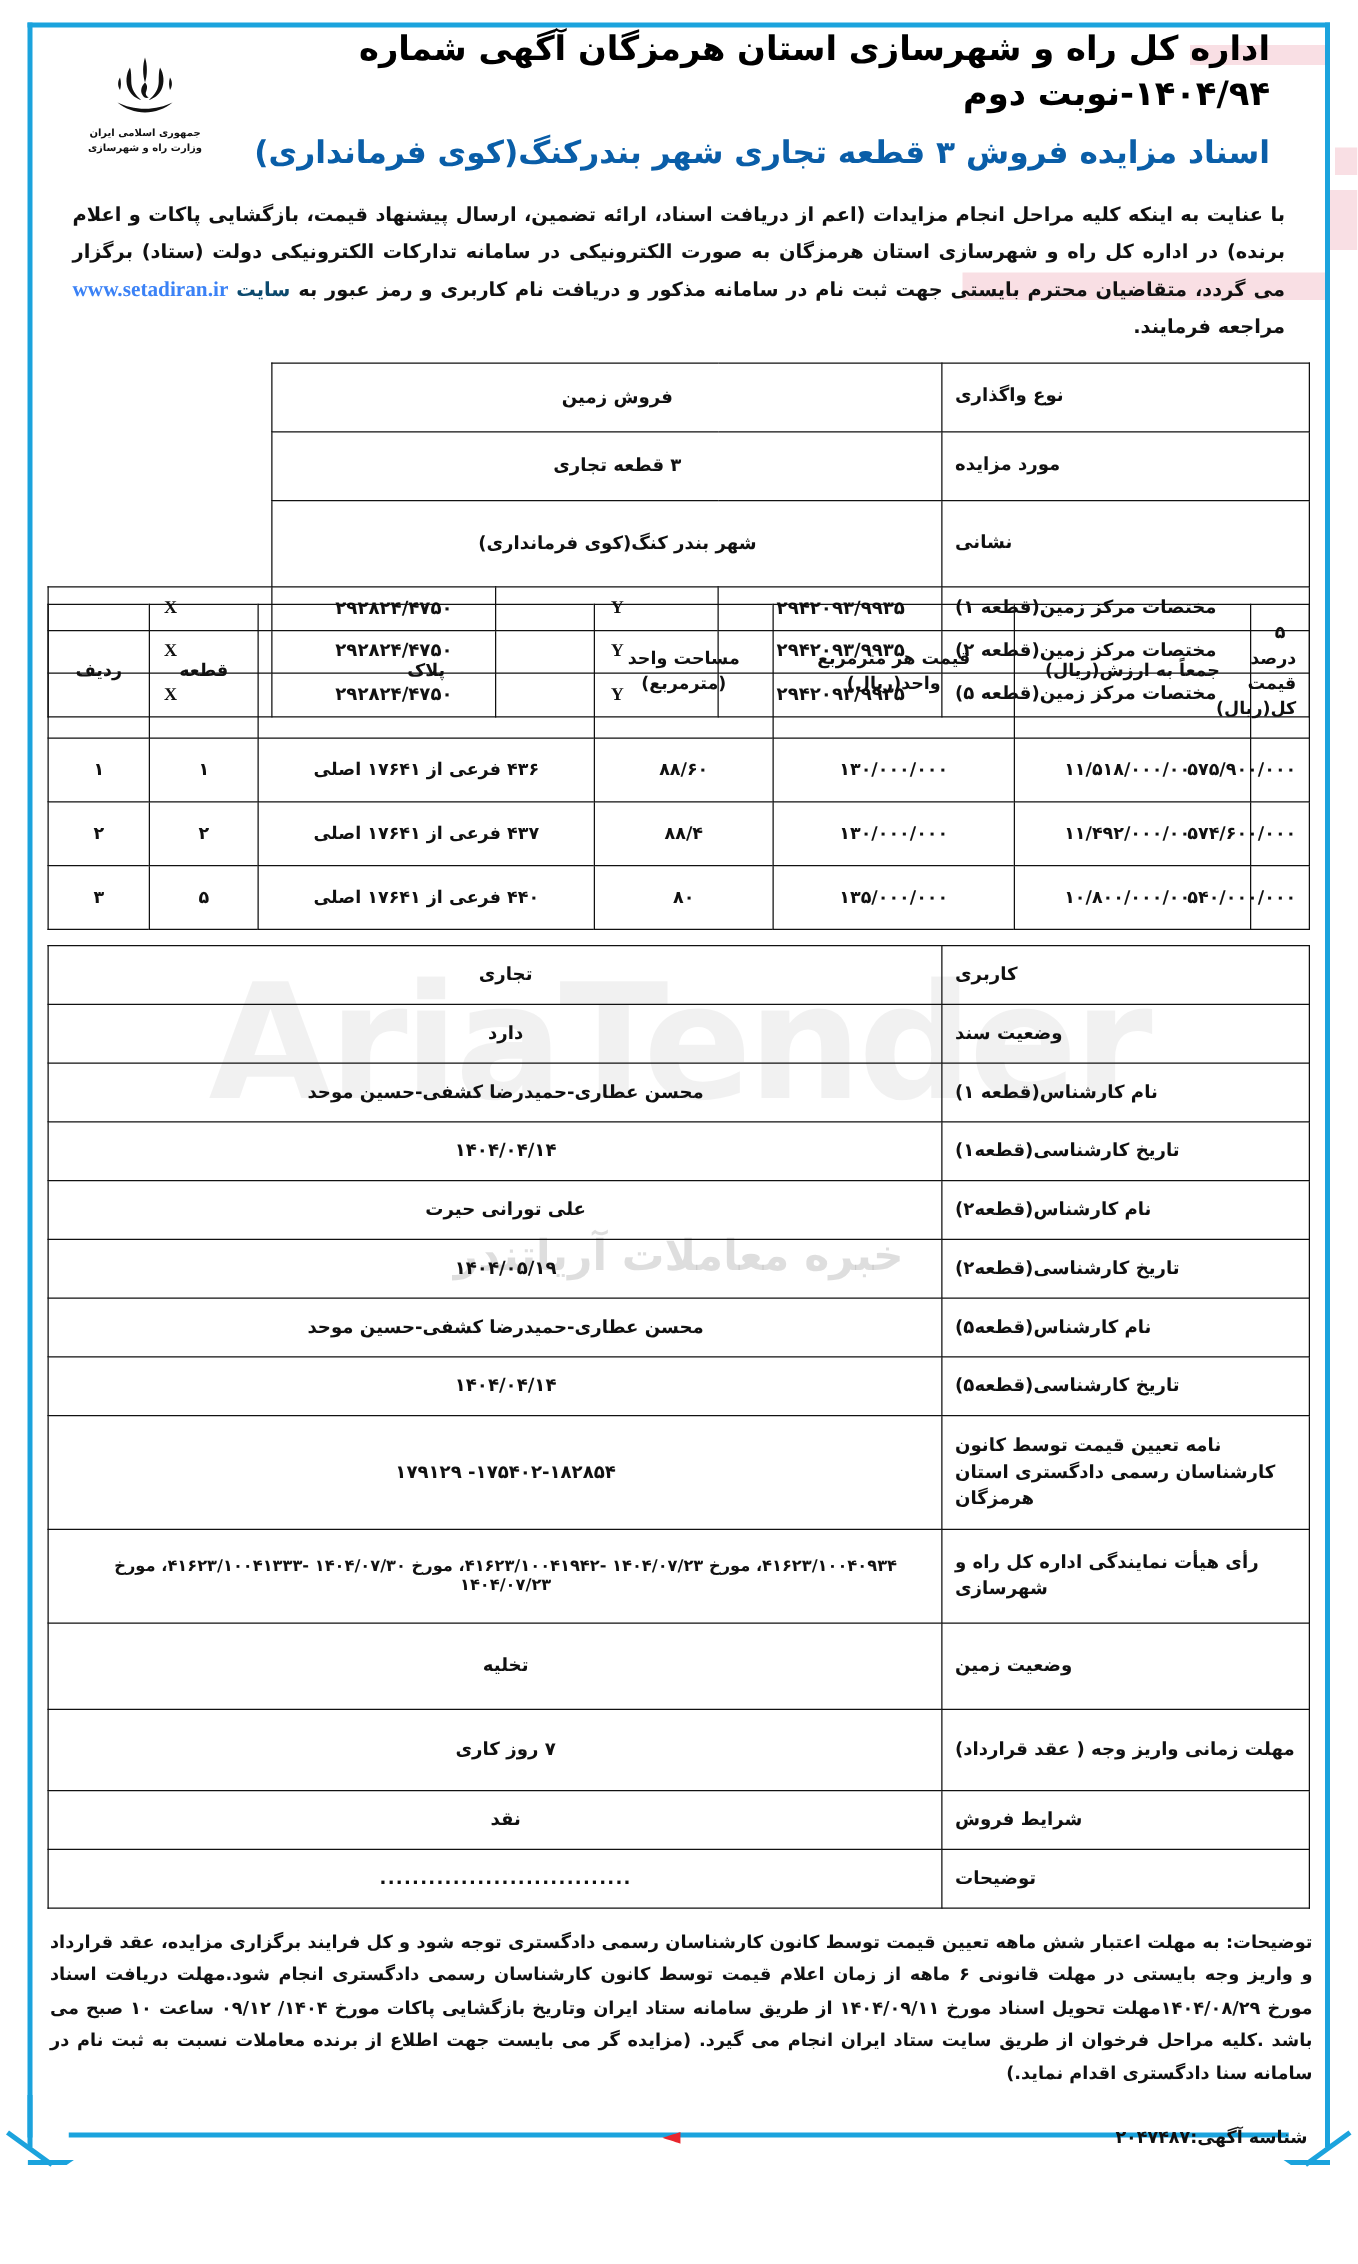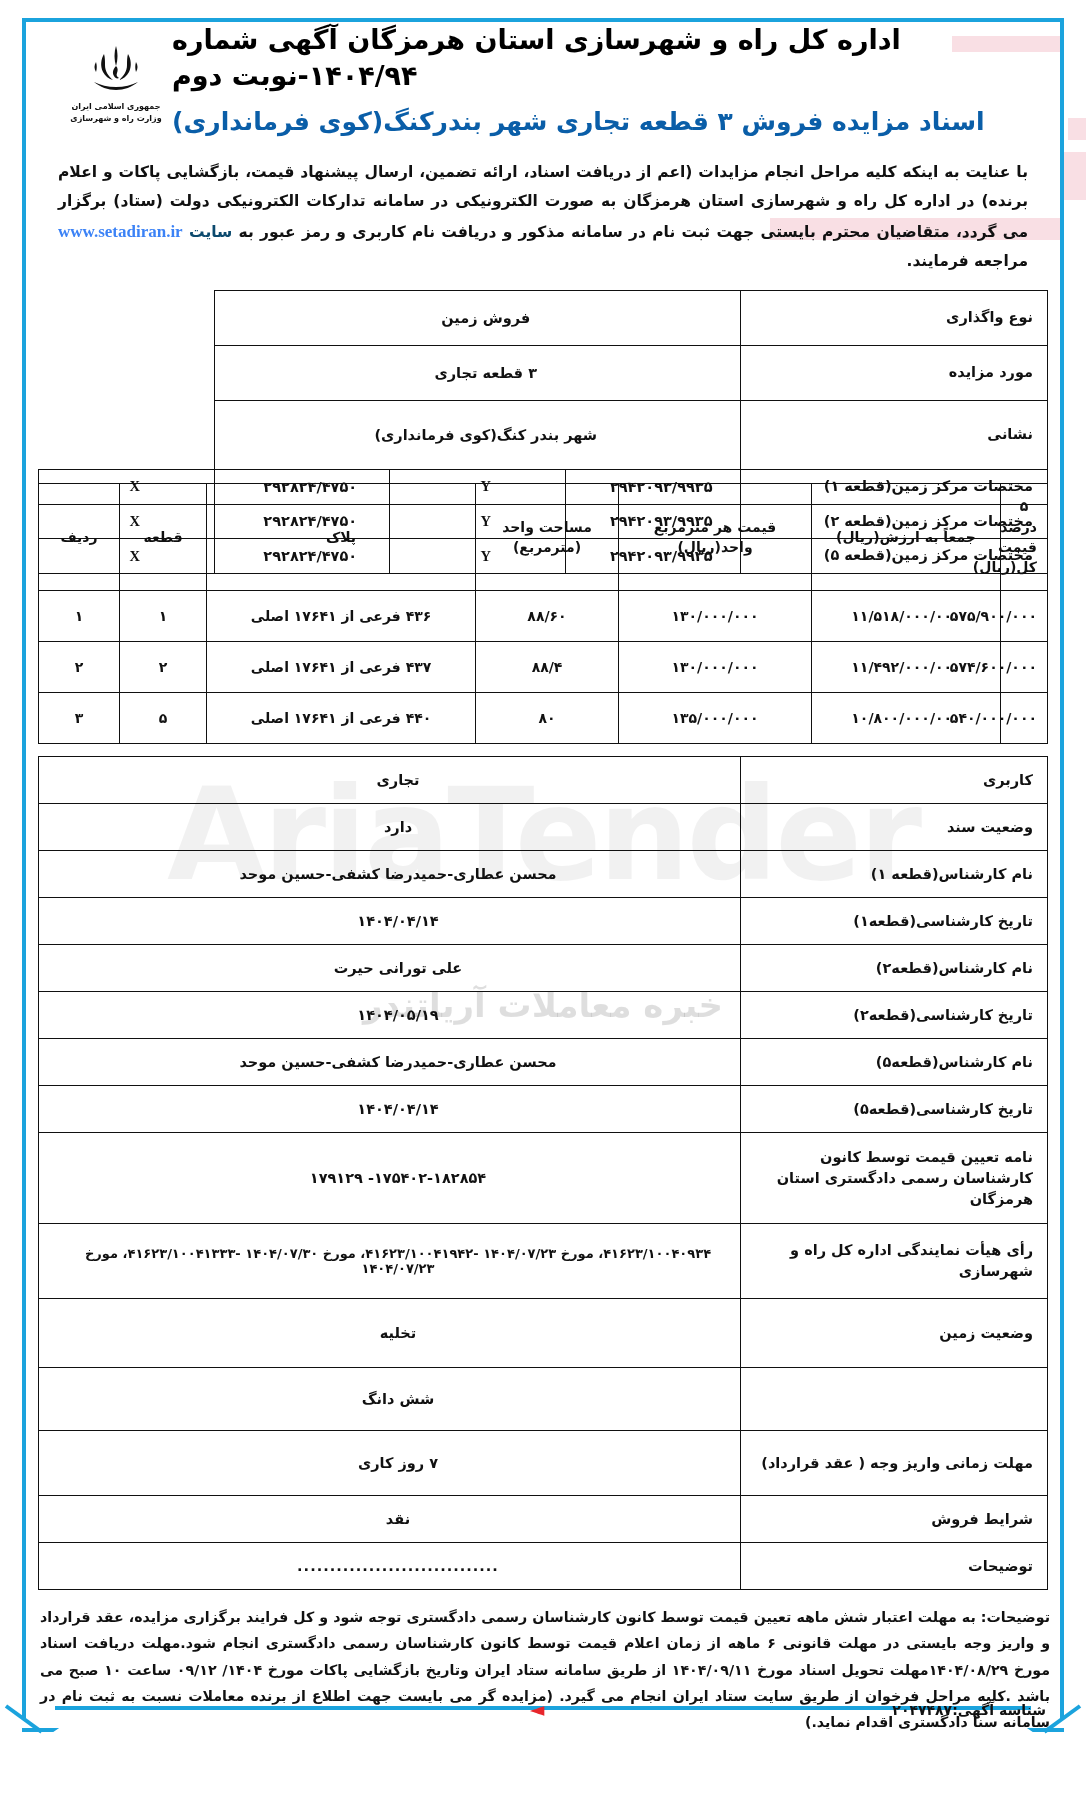--- a/index.html
+++ b/index.html
@@ -126,7 +126,7 @@
     margin-top: 2px;
     font-weight: bold;
   }
-  .header-titles { flex: 1 1 auto; text-align: left; }
+  .header-titles { flex: 1 1 auto; text-align: right; }
   .title-main {
     font-size: 27px;
     font-weight: bold;

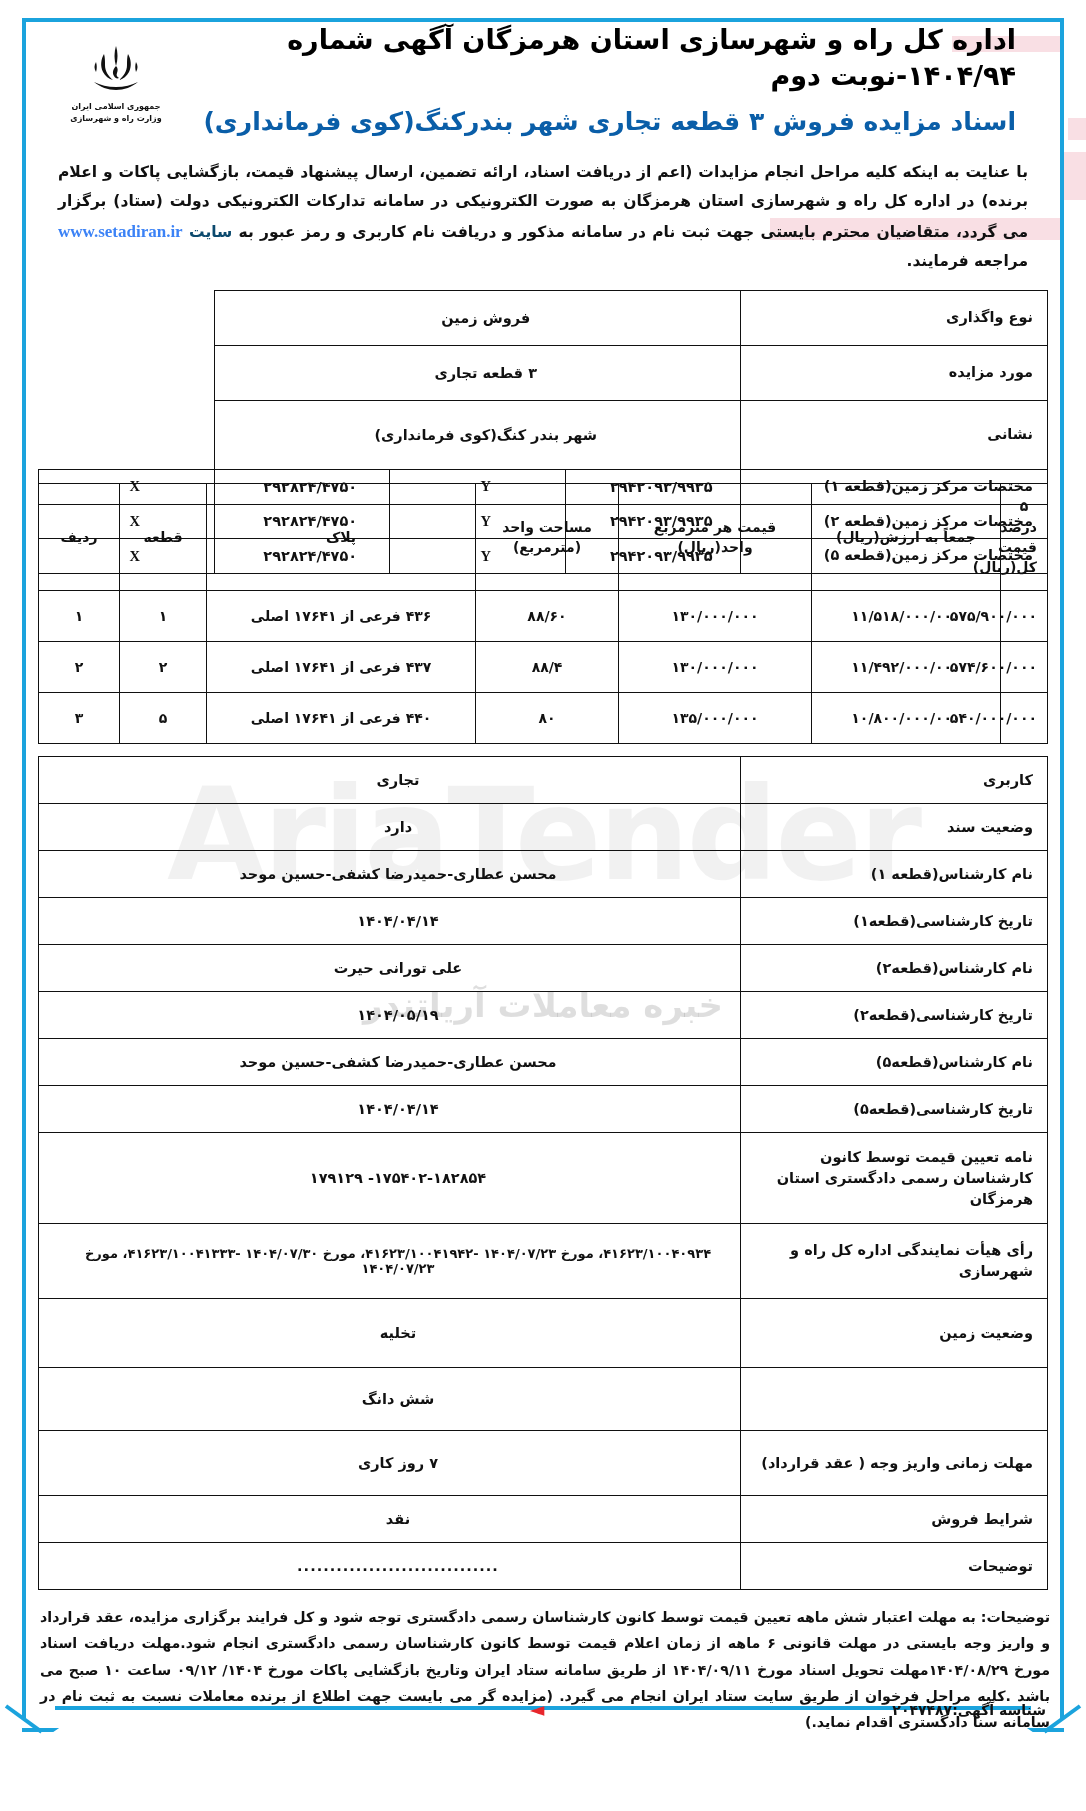--- a/index.html
+++ b/index.html
@@ -188,8 +188,8 @@
     background: transparent;
   }
   .tbl .lbl {
-    text-align: right;
-    padding-right: 14px;
+    text-align: left;
+    padding-right: 1px;
     width: 282px;
     line-height: 1.5;
   }

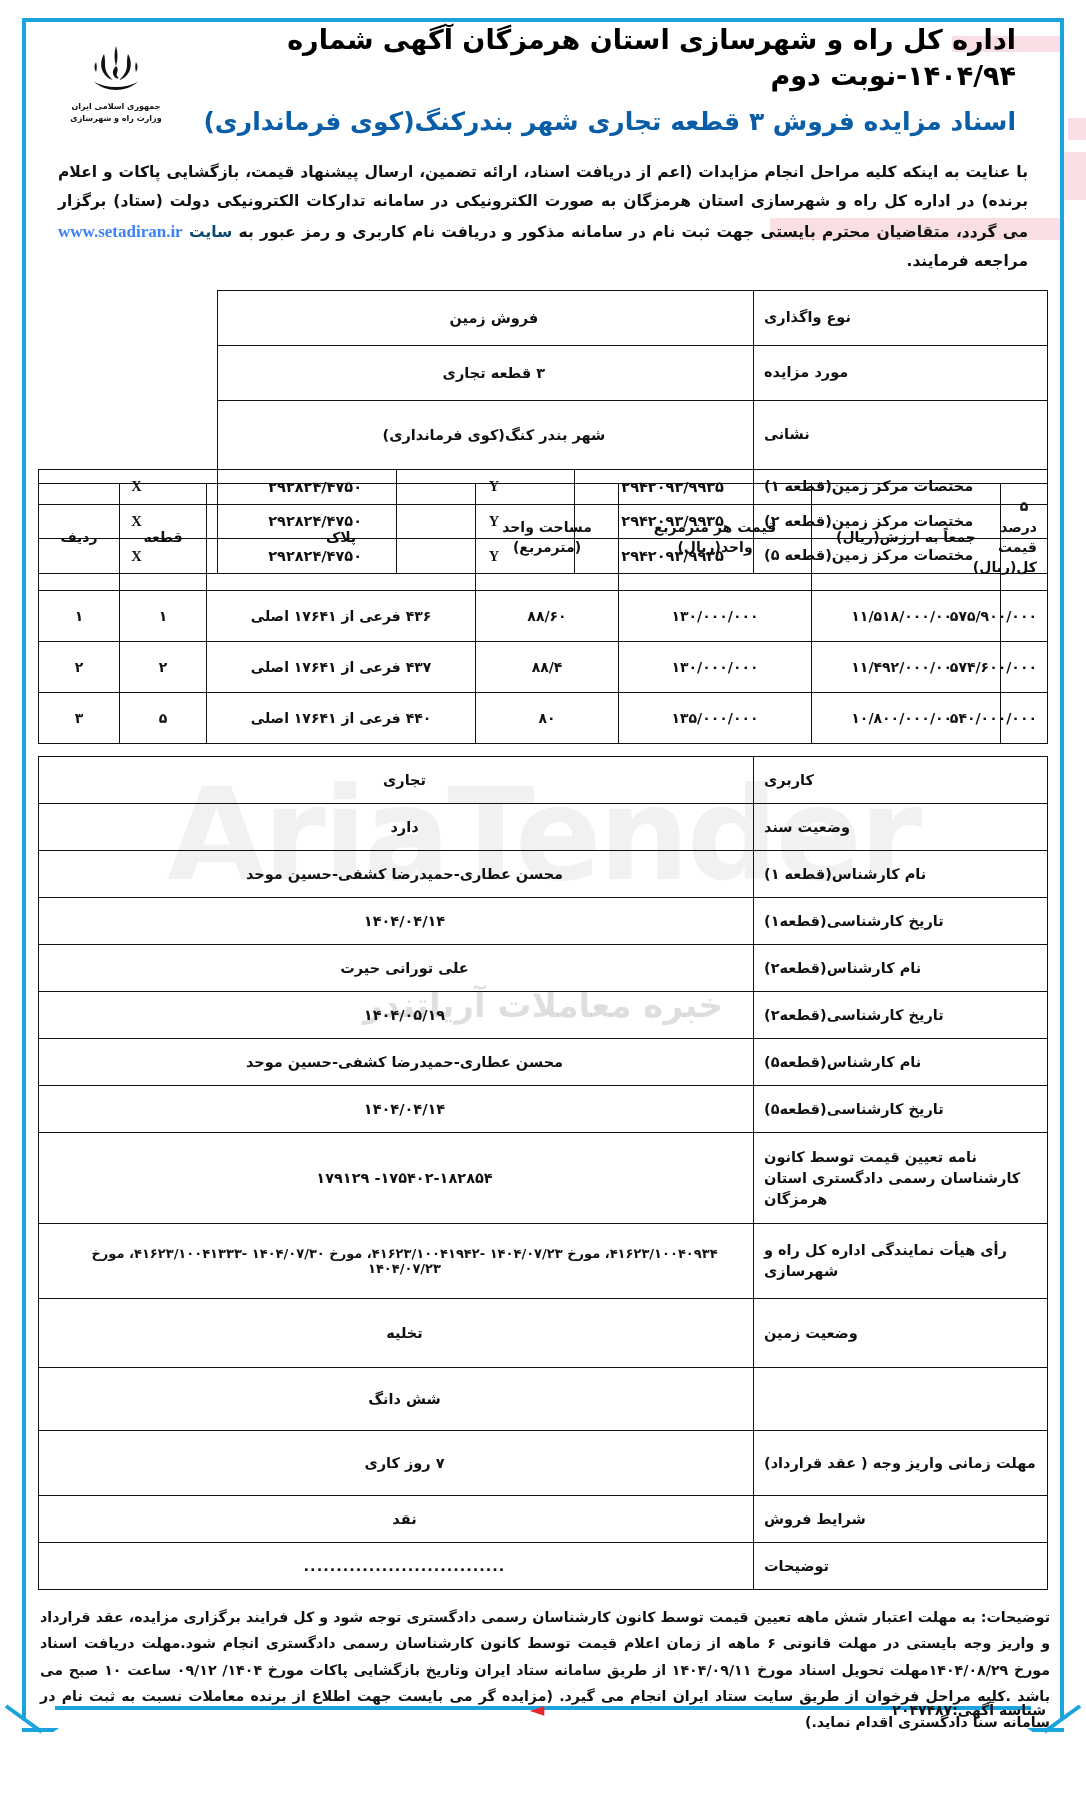--- a/index.html
+++ b/index.html
@@ -499,10 +499,6 @@
         <td class="val">تخلیه</td>
       </tr>
       <tr>
-        <td class="lbl" style="height:50px"></td>
-        <td class="val">شش دانگ</td>
-      </tr>
-      <tr>
         <td class="lbl" style="height:52px">مهلت زمانی واریز وجه ( عقد قرارداد)</td>
         <td class="val">۷ روز کاری</td>
       </tr>

